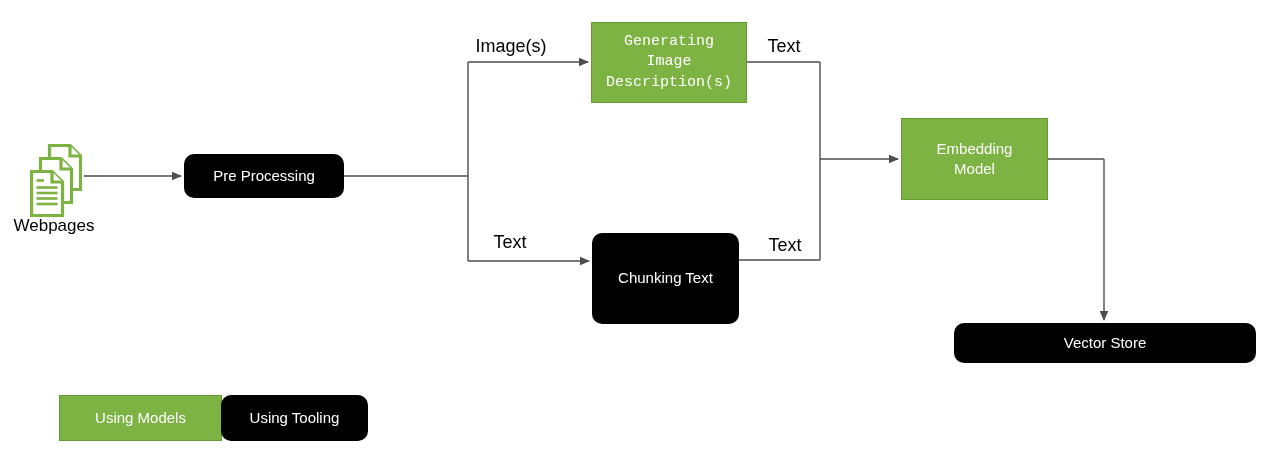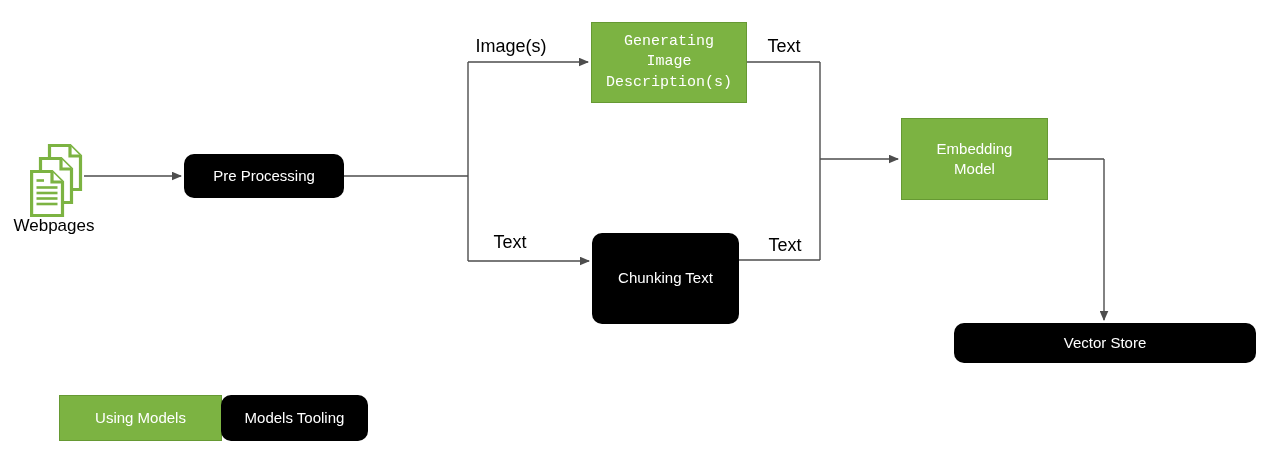--- a/index.html
+++ b/index.html
@@ -133,7 +133,7 @@
   <div id="label-text-from-chunk" class="edge-label">Text</div>
 
   <div id="legend-models" class="node node-model">Using Models</div>
-  <div id="legend-tooling" class="node node-tooling">Models Tooling</div>
+  <div id="legend-tooling" class="node node-tooling">Using Tooling</div>
 
 </div>
 

